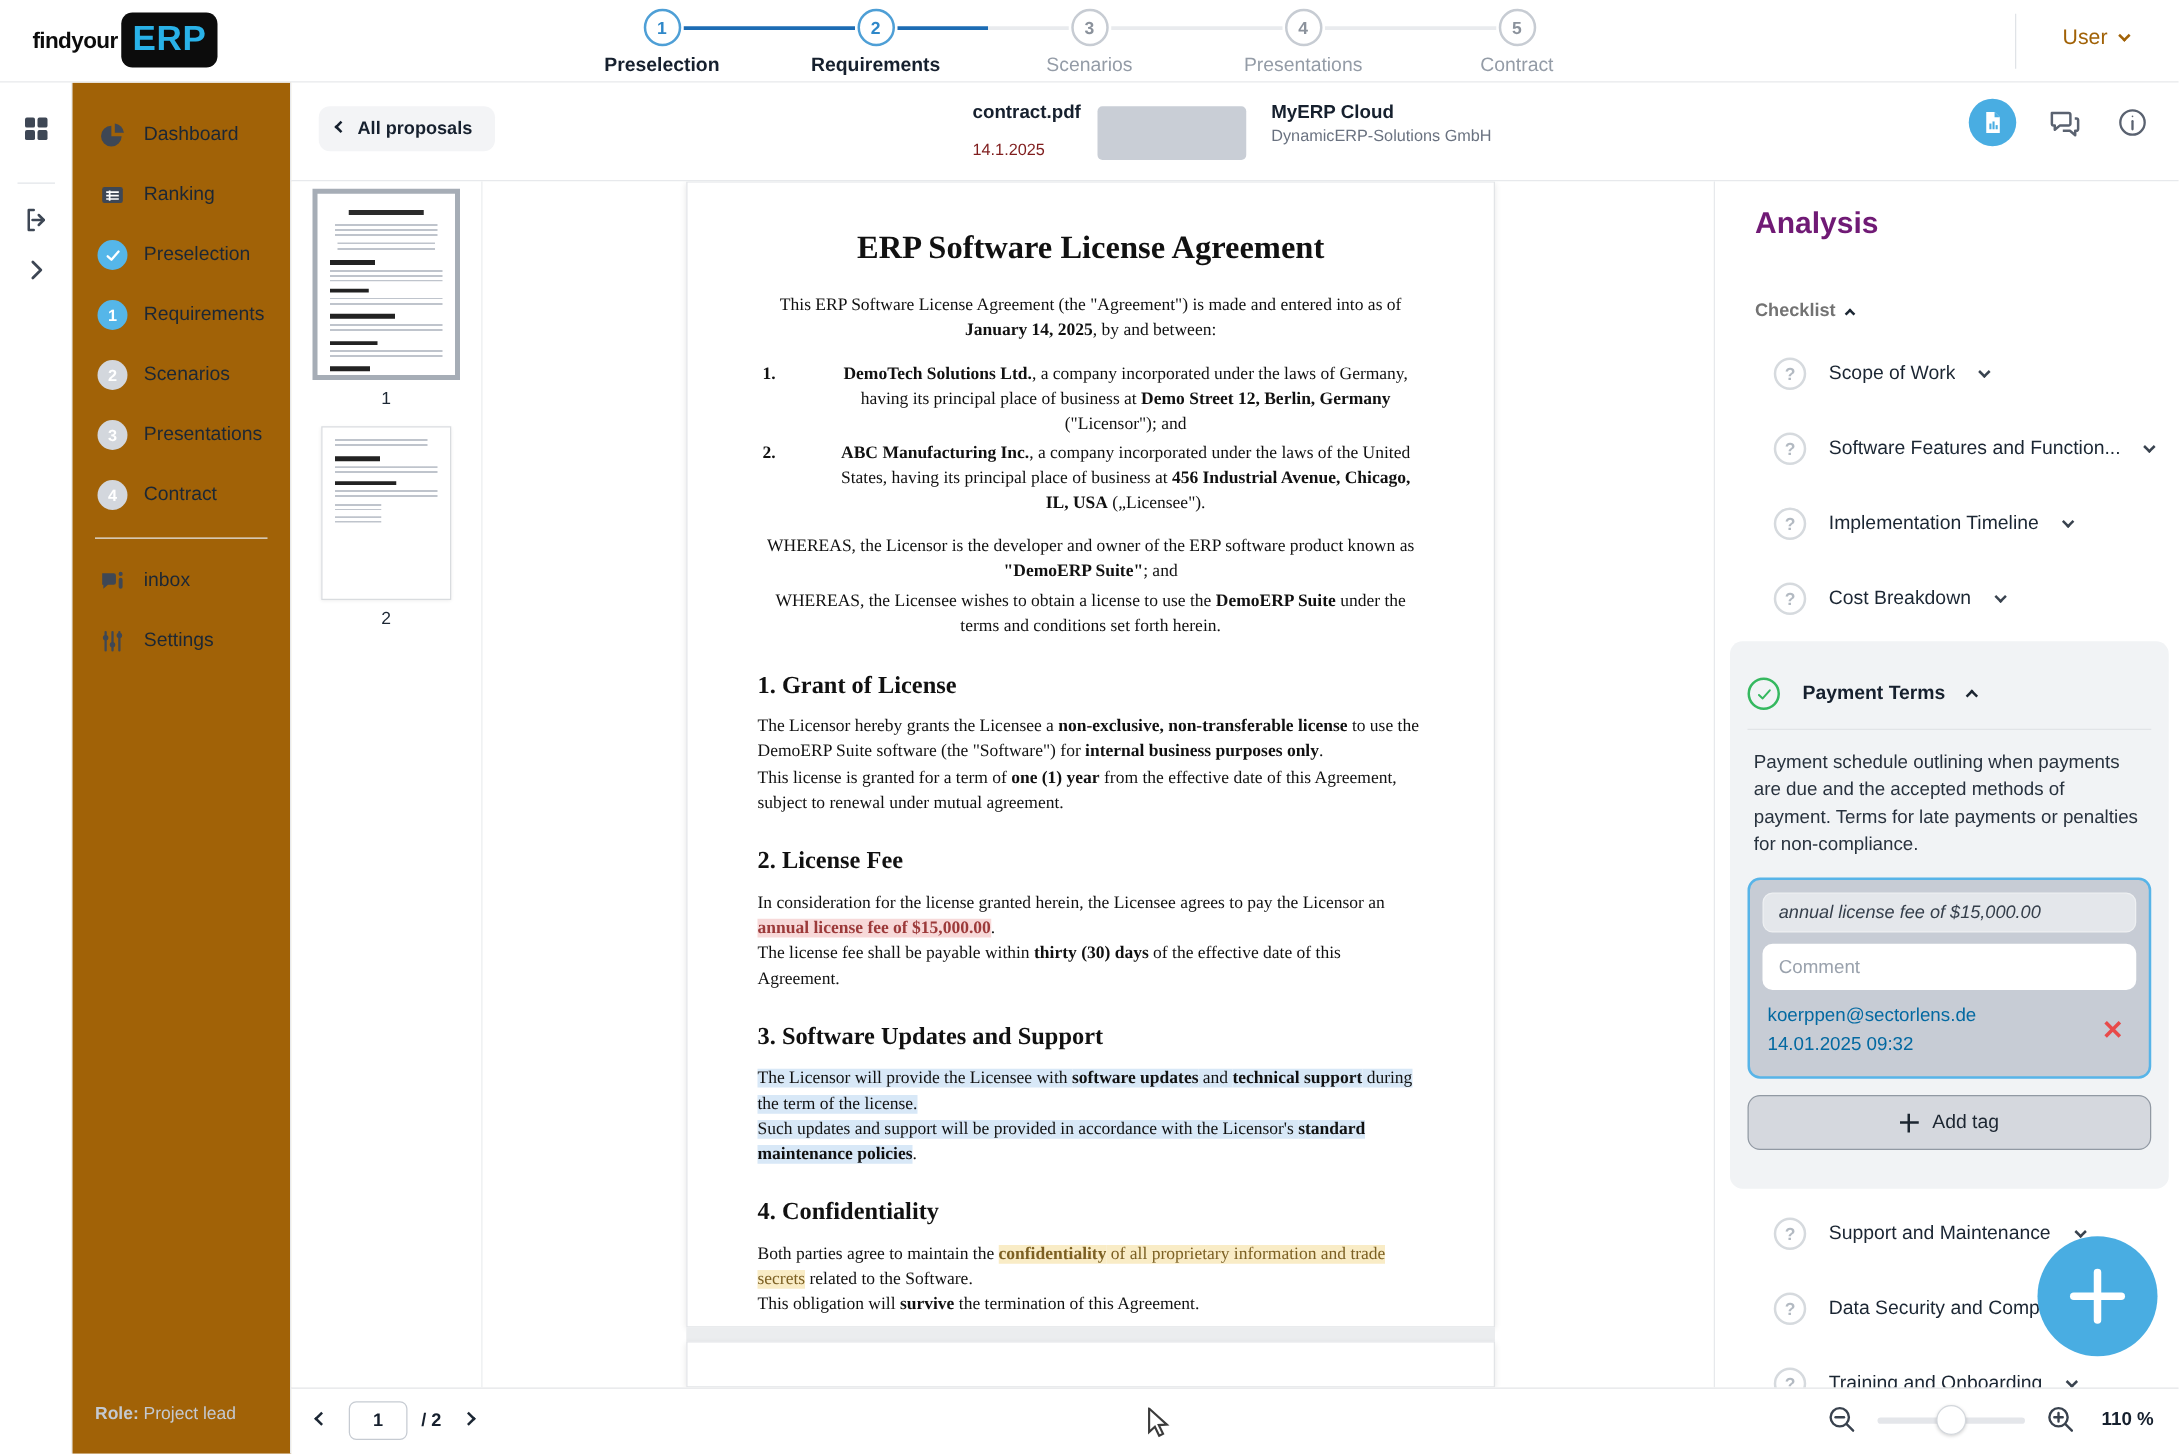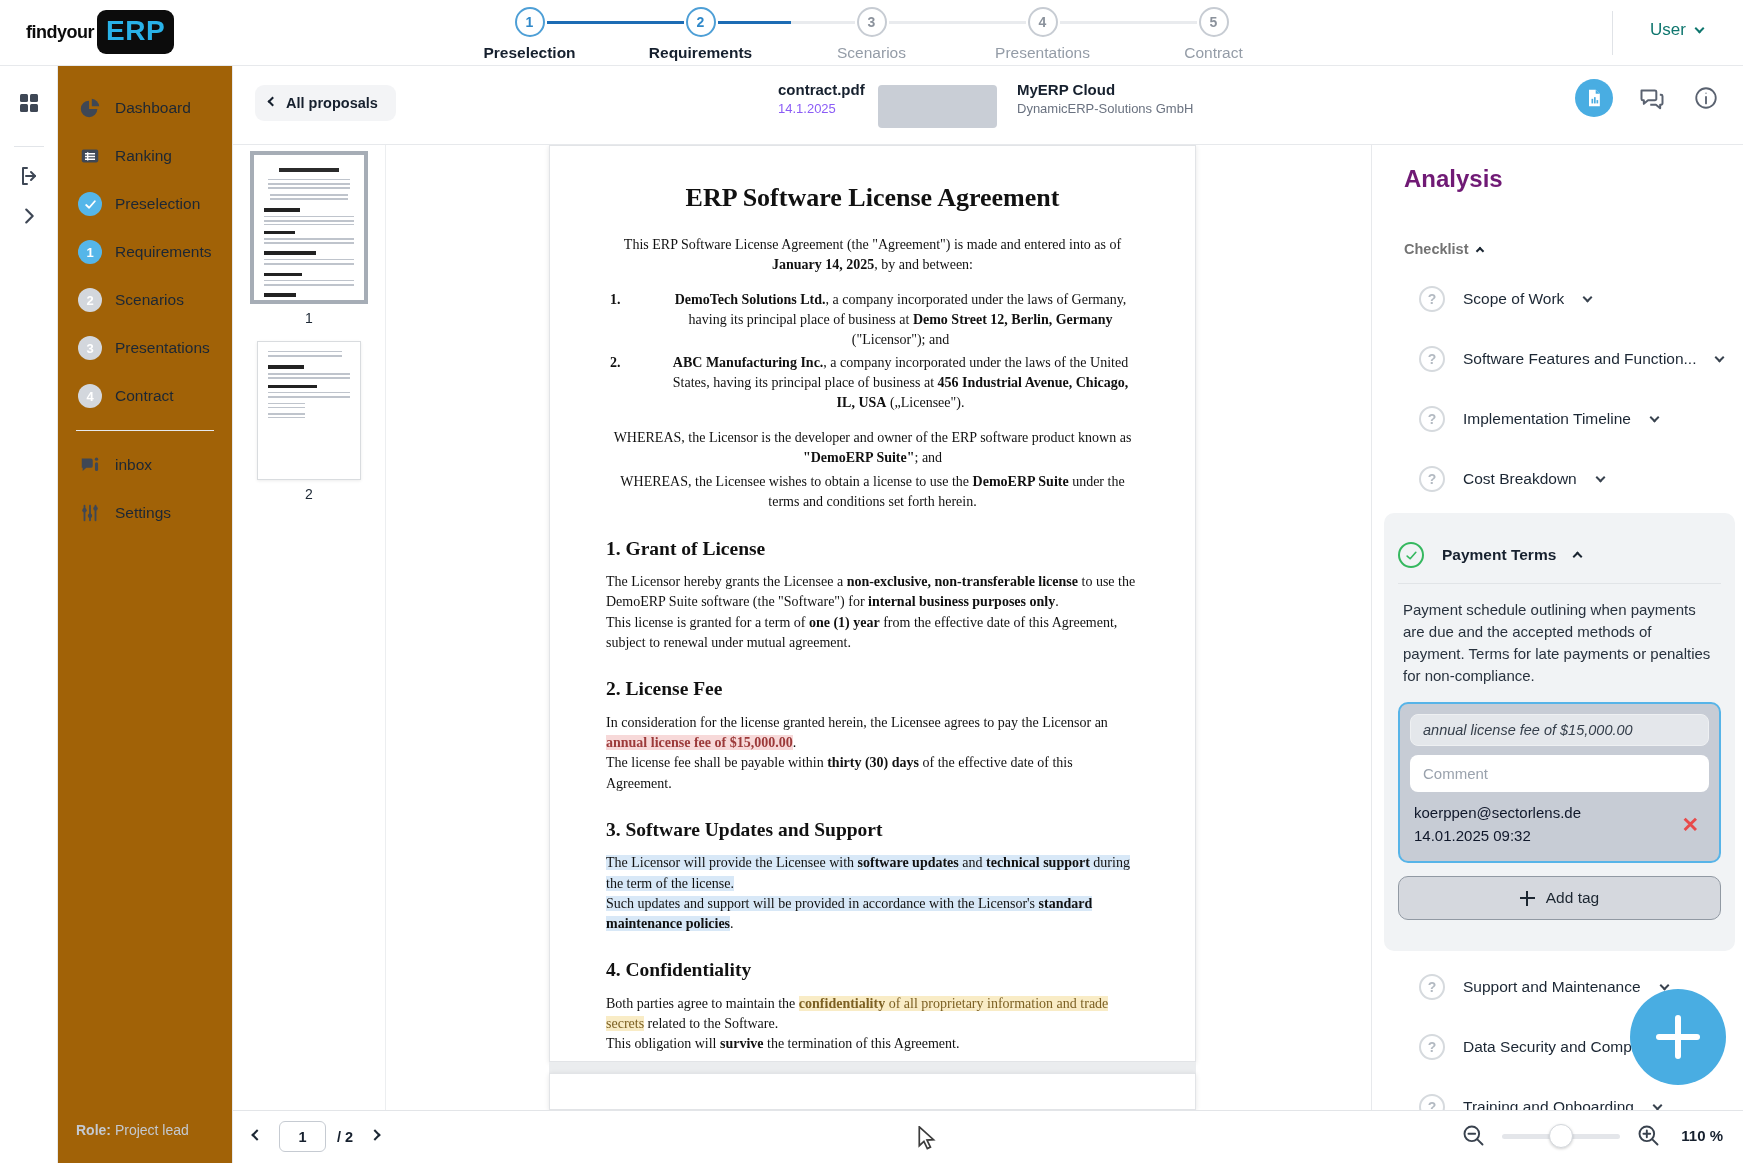--- a/index.html
+++ b/index.html
@@ -30,7 +30,7 @@
   .step.seg-half+ .step::before{background:linear-gradient(90deg,#1c6cb4 0 53%,#e9ebee 53% 100%)}
   .user-divider{position:absolute;right:130px;top:11px;width:1px;height:44px;background:#e0e3e7}
   .user-menu{position:absolute;right:40px;top:20px;display:flex;align-items:center;gap:10px;
-             color:#0f766e;font-size:17px;cursor:pointer}
+             color:#a16207;font-size:17px;cursor:pointer}
   .chev{display:inline-block;width:7px;height:7px;border-right:2px solid currentColor;
         border-bottom:2px solid currentColor;transform:rotate(45deg);margin-top:-3px}
   .chev.up{transform:rotate(-135deg);margin-top:3px}

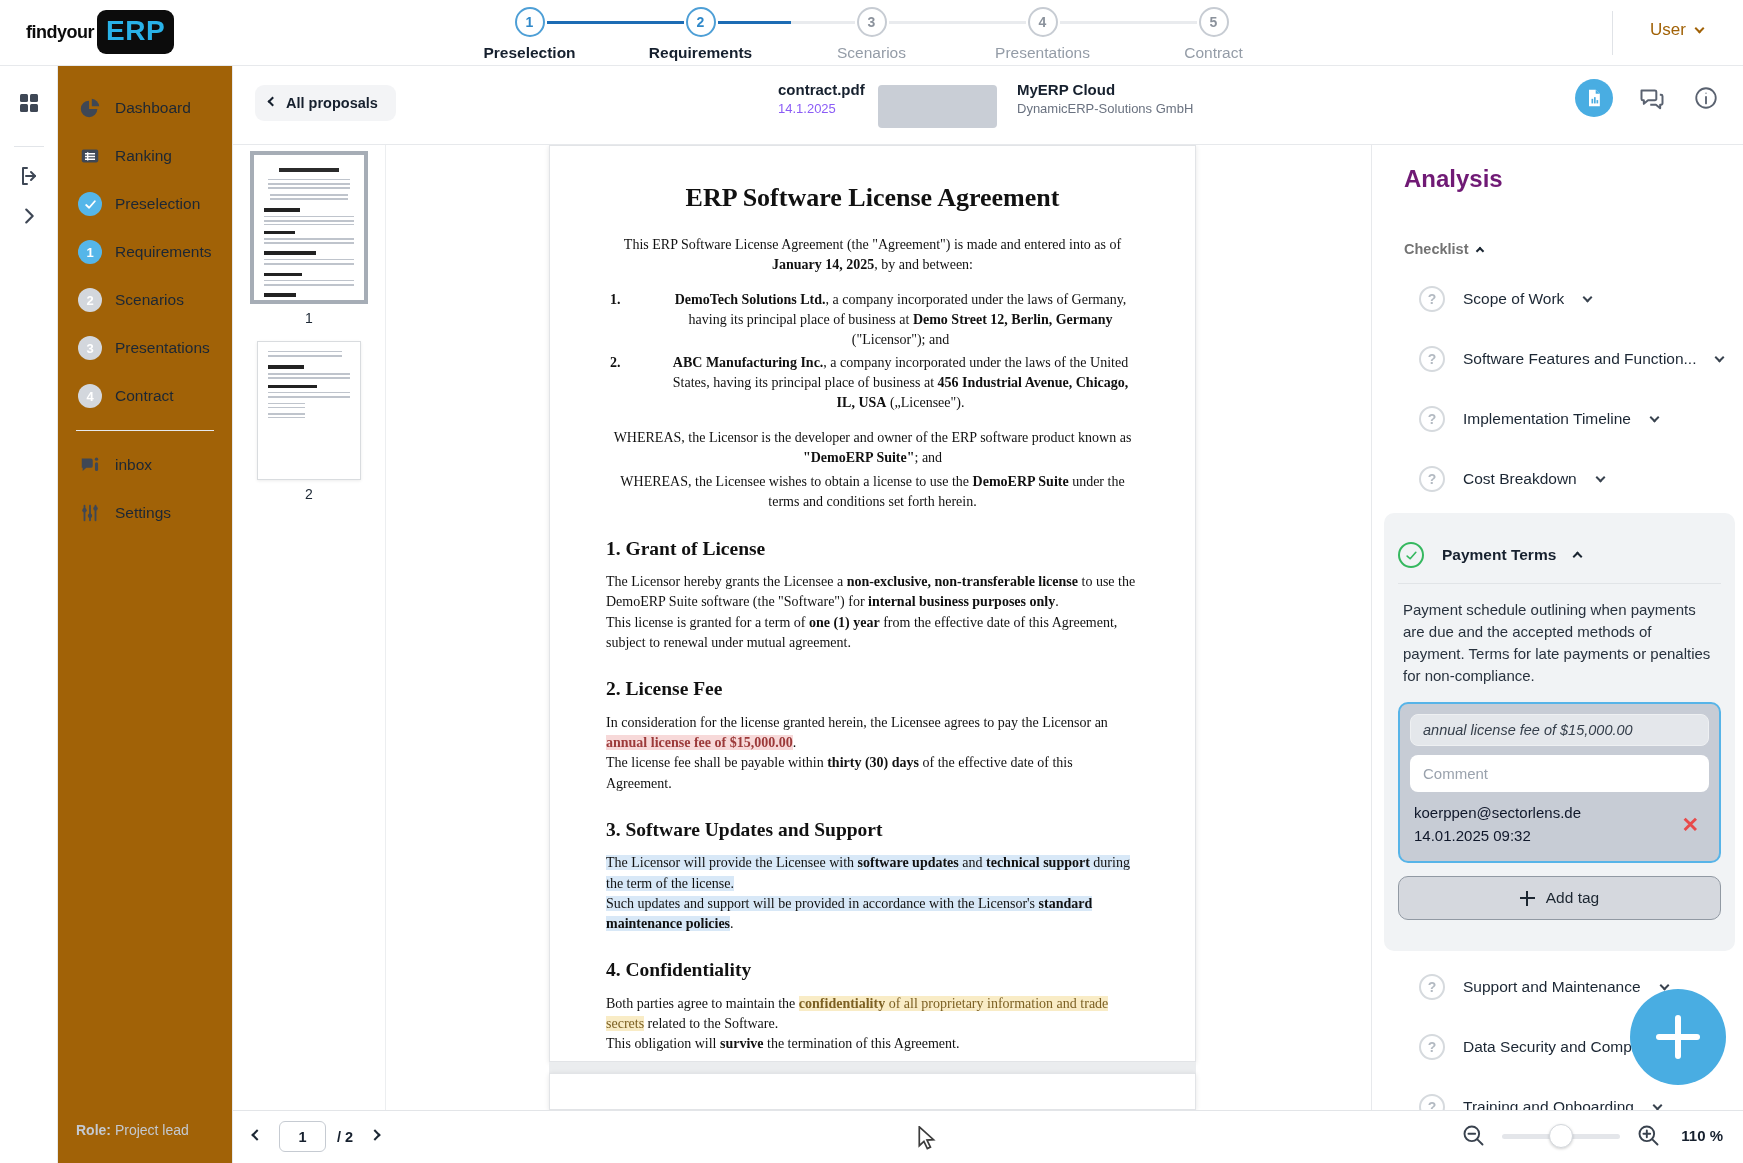--- a/index.html
+++ b/index.html
@@ -67,7 +67,7 @@
              font-weight:700;color:#16202e;cursor:pointer}
   .file-block{position:absolute;left:545px;top:15px}
   .file-name{font-weight:700;font-size:15px;color:#16202e}
-  .file-date{font-size:13px;color:#8b5cf6;margin-top:3px}
+  .file-date{font-size:13px;color:#7f1d1d;margin-top:14px}
   .vendor-logo{position:absolute;left:645px;top:19px;width:119px;height:43px;background:#c9ced6;
                border-radius:4px}
   .vendor-block{position:absolute;left:784px;top:15px}

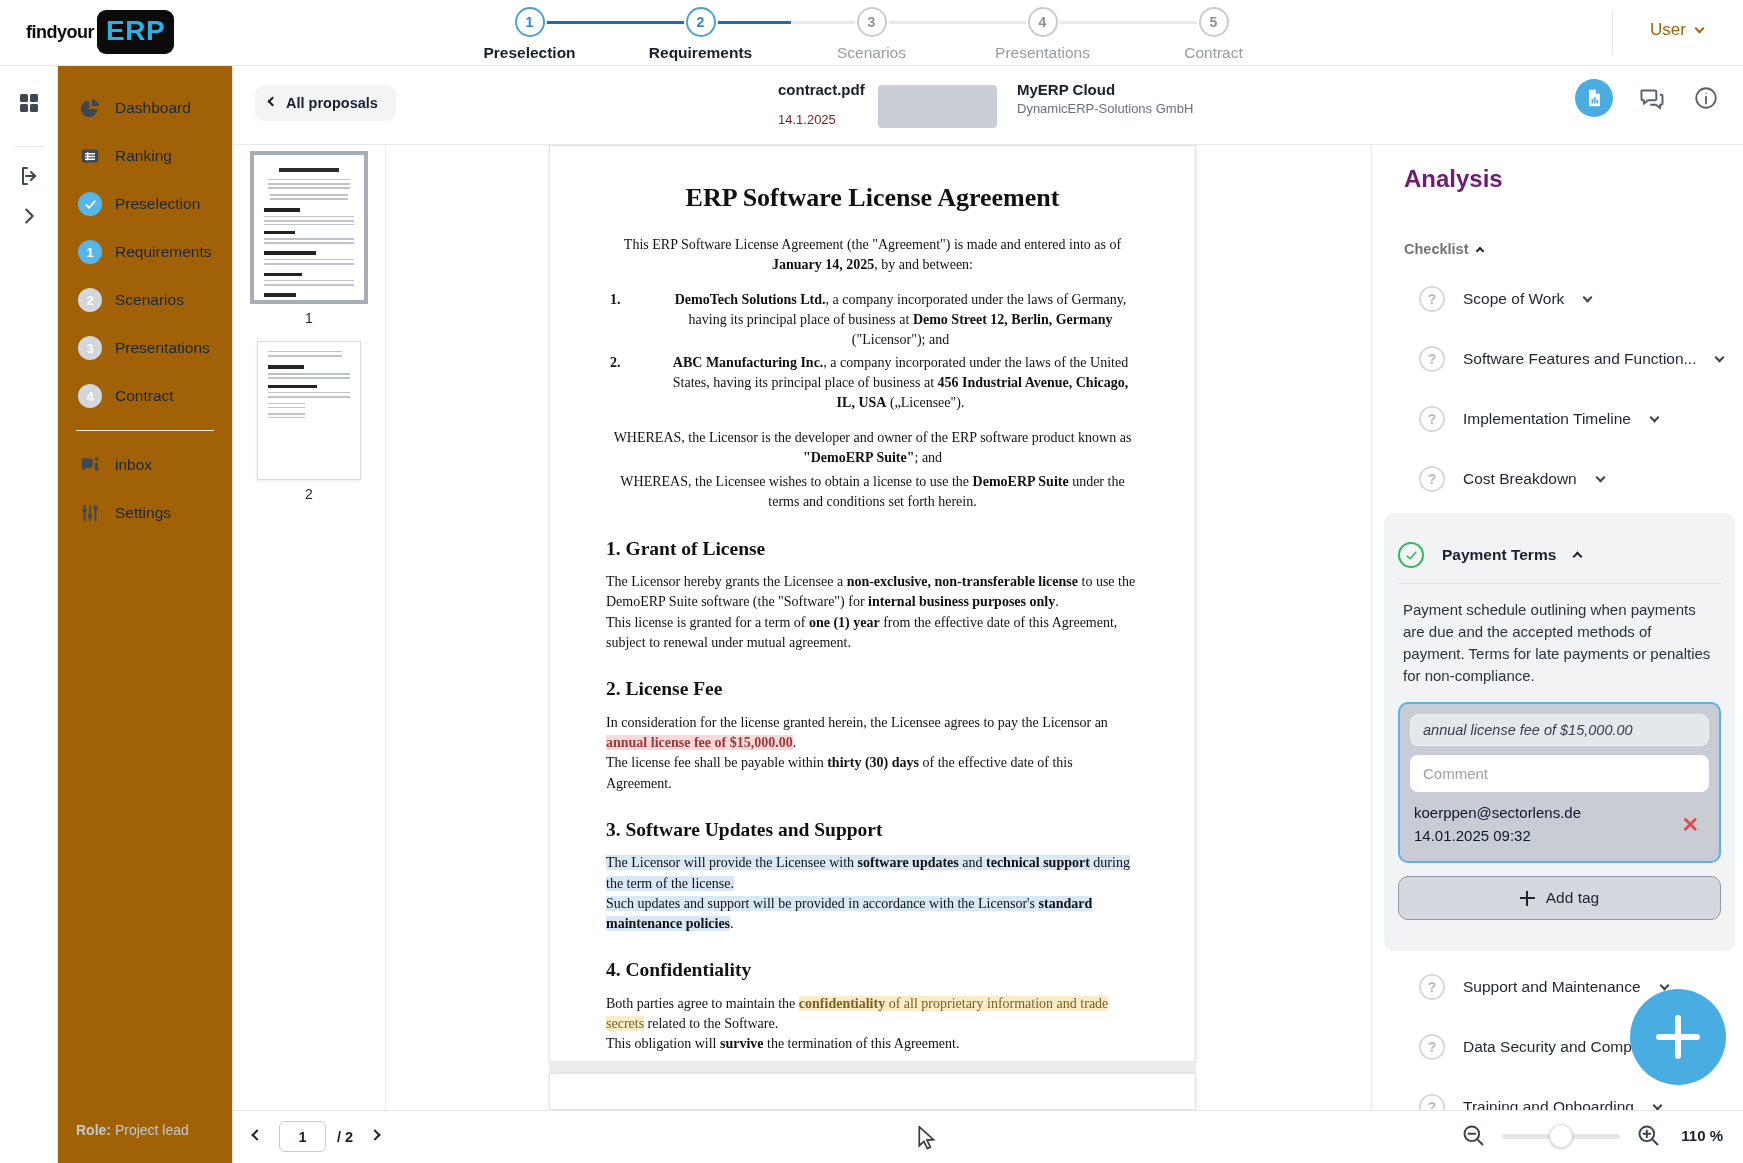--- a/index.html
+++ b/index.html
@@ -146,7 +146,7 @@
              font-family:"Liberation Sans",sans-serif}
   .comment-input::placeholder{color:#9aa2ad}
   .tag-meta{display:flex;align-items:center;justify-content:space-between;padding:10px 4px 8px}
-  .tag-who{font-size:15px;color:#0f172a;line-height:1.5}
+  .tag-who{font-size:15px;color:#0369a1;line-height:1.5}
   .x-icon{color:#e84a4a;font-size:21px;font-weight:700;cursor:pointer;padding:0 6px;line-height:1}
   .add-tag{margin:13px 0 17px;height:44px;border:1.6px solid #9199a3;border-radius:10px;
            background:#d5d8de;display:flex;align-items:center;justify-content:center;gap:11px;

